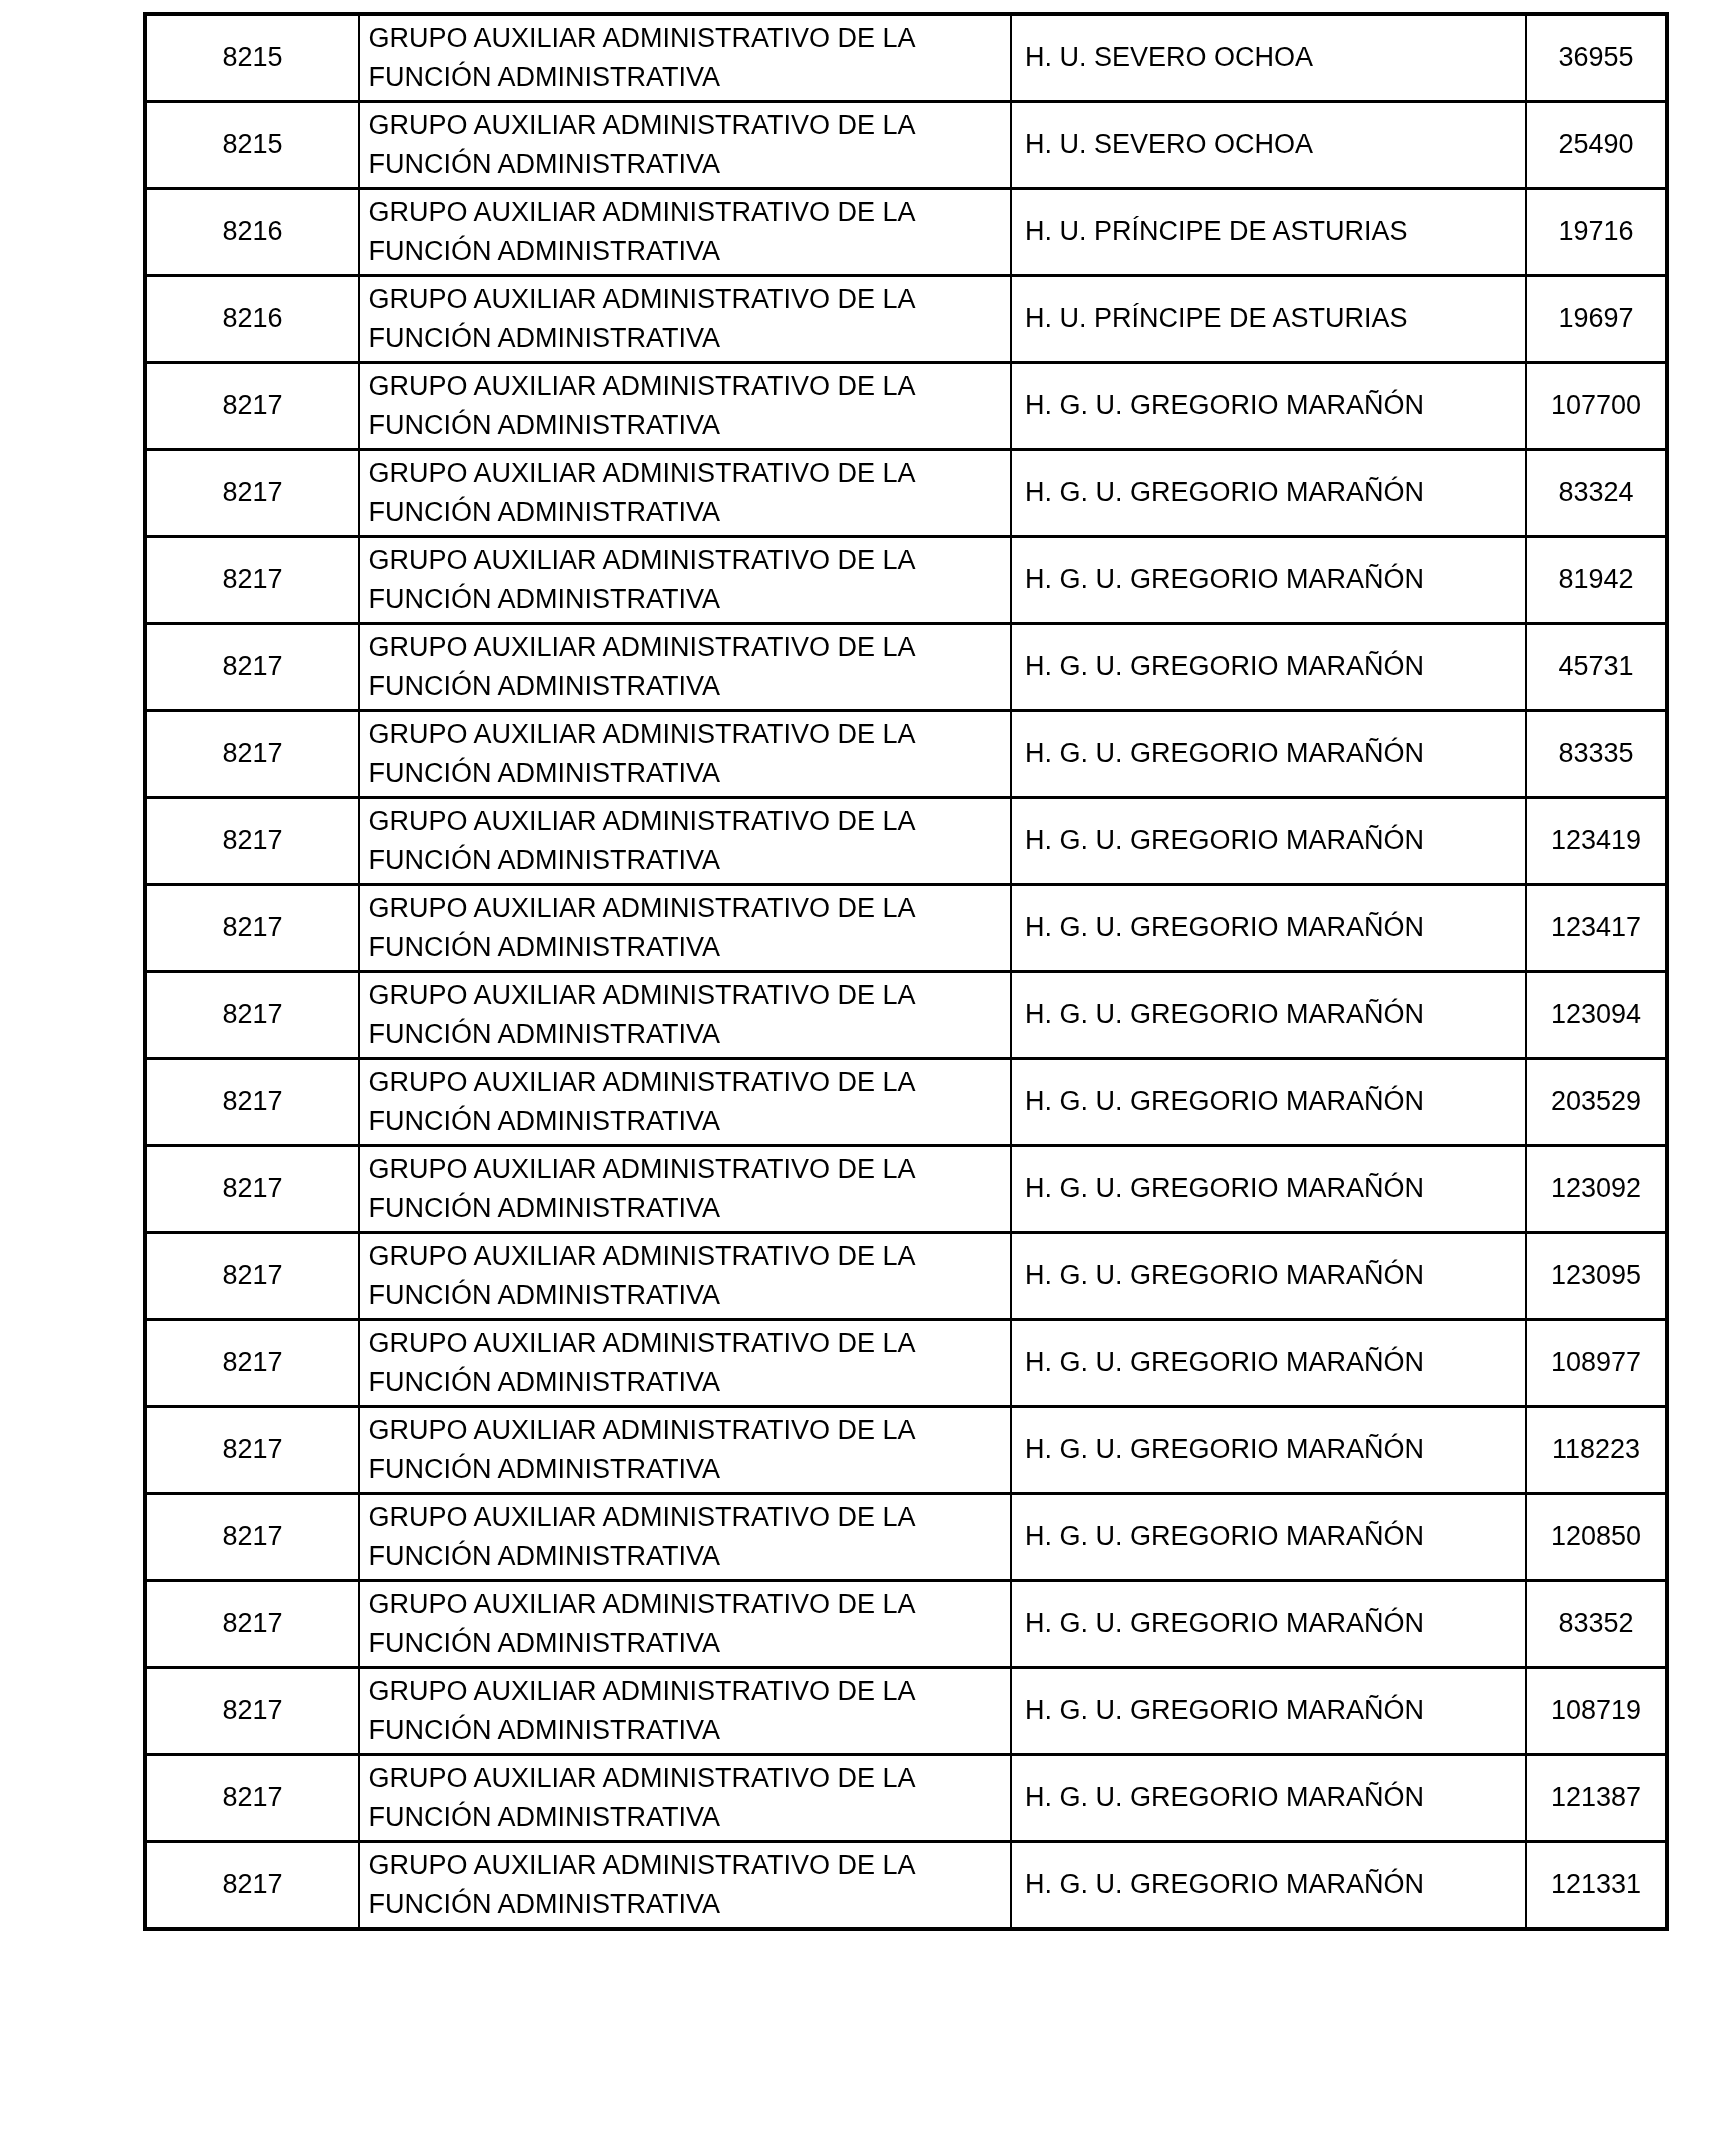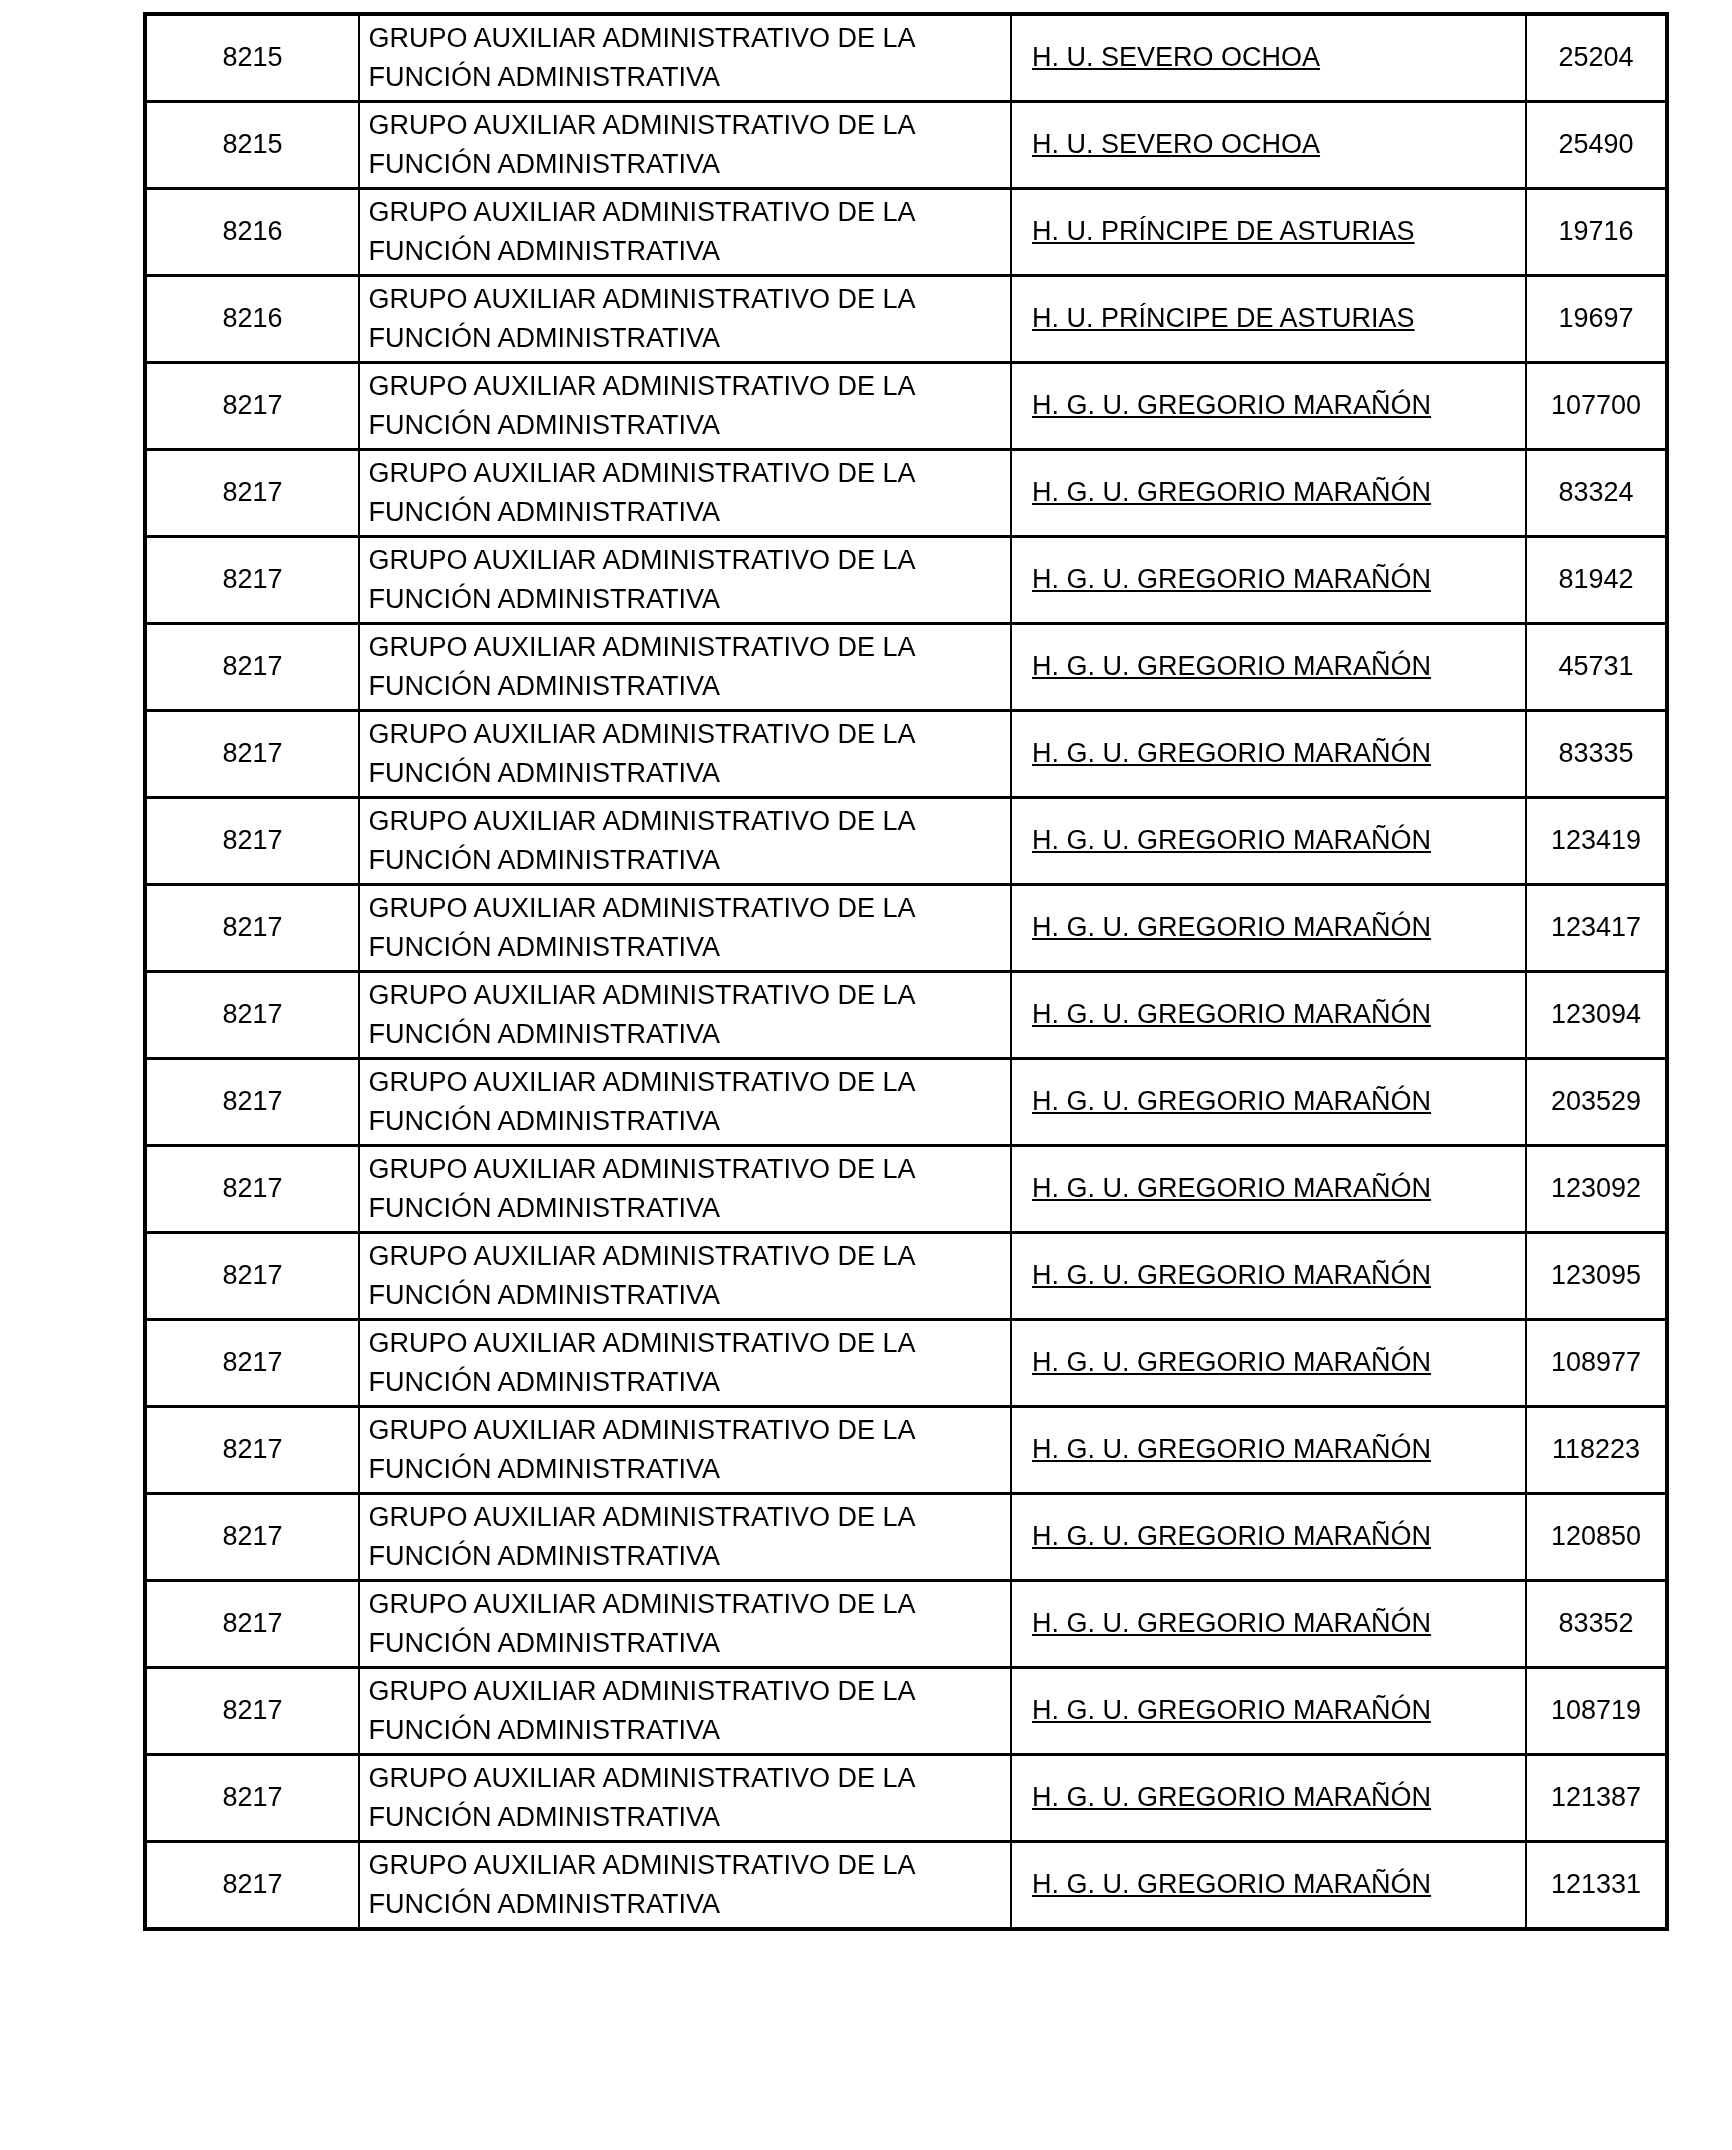--- a/index.html
+++ b/index.html
@@ -63,8 +63,7 @@
   }
   td.hospital {
     text-align: left;
-    padding-left: 20px;
-    text-decoration: underline;
+    padding-left: 13px;
   }
   td.value {
     text-align: center;

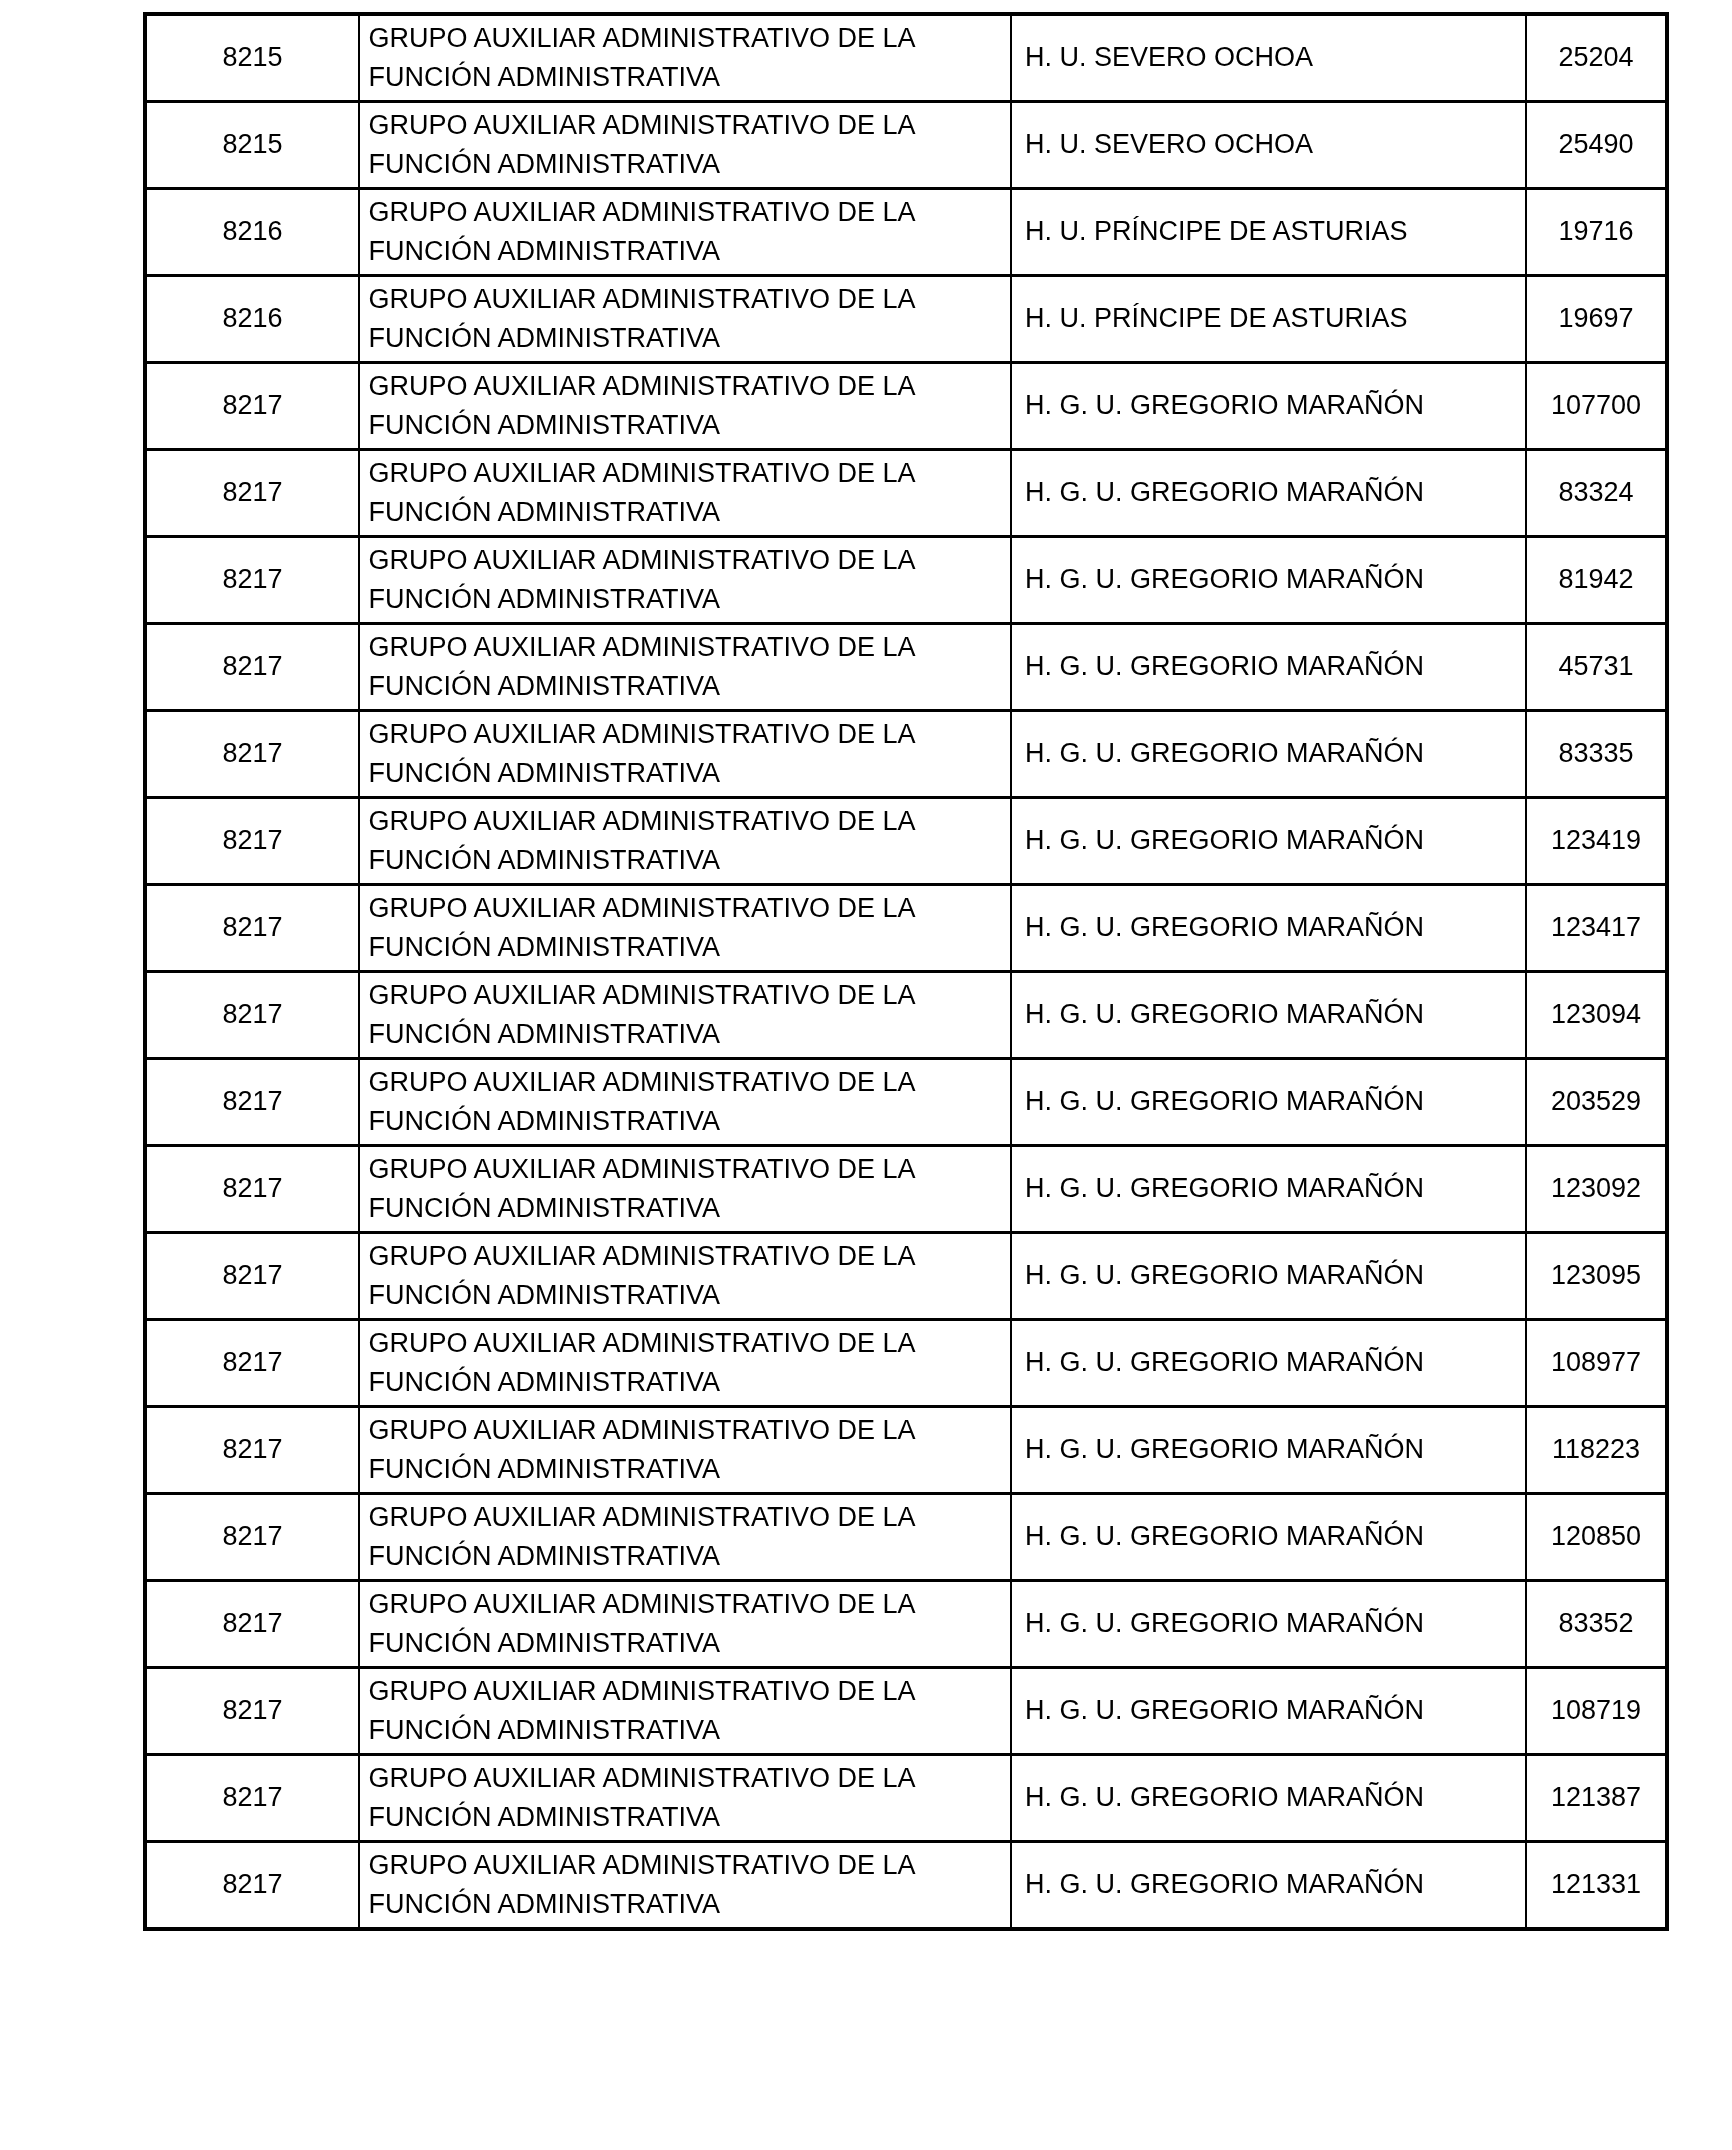--- a/index.html
+++ b/index.html
@@ -88,7 +88,7 @@
             <span class="gline">FUNCIÓN ADMINISTRATIVA</span>
           </td>
           <td class="hospital">H. U. SEVERO OCHOA</td>
-          <td class="value">25204</td>
+          <td class="value">36955</td>
         </tr>
         <tr>
           <td class="code">8215</td>

